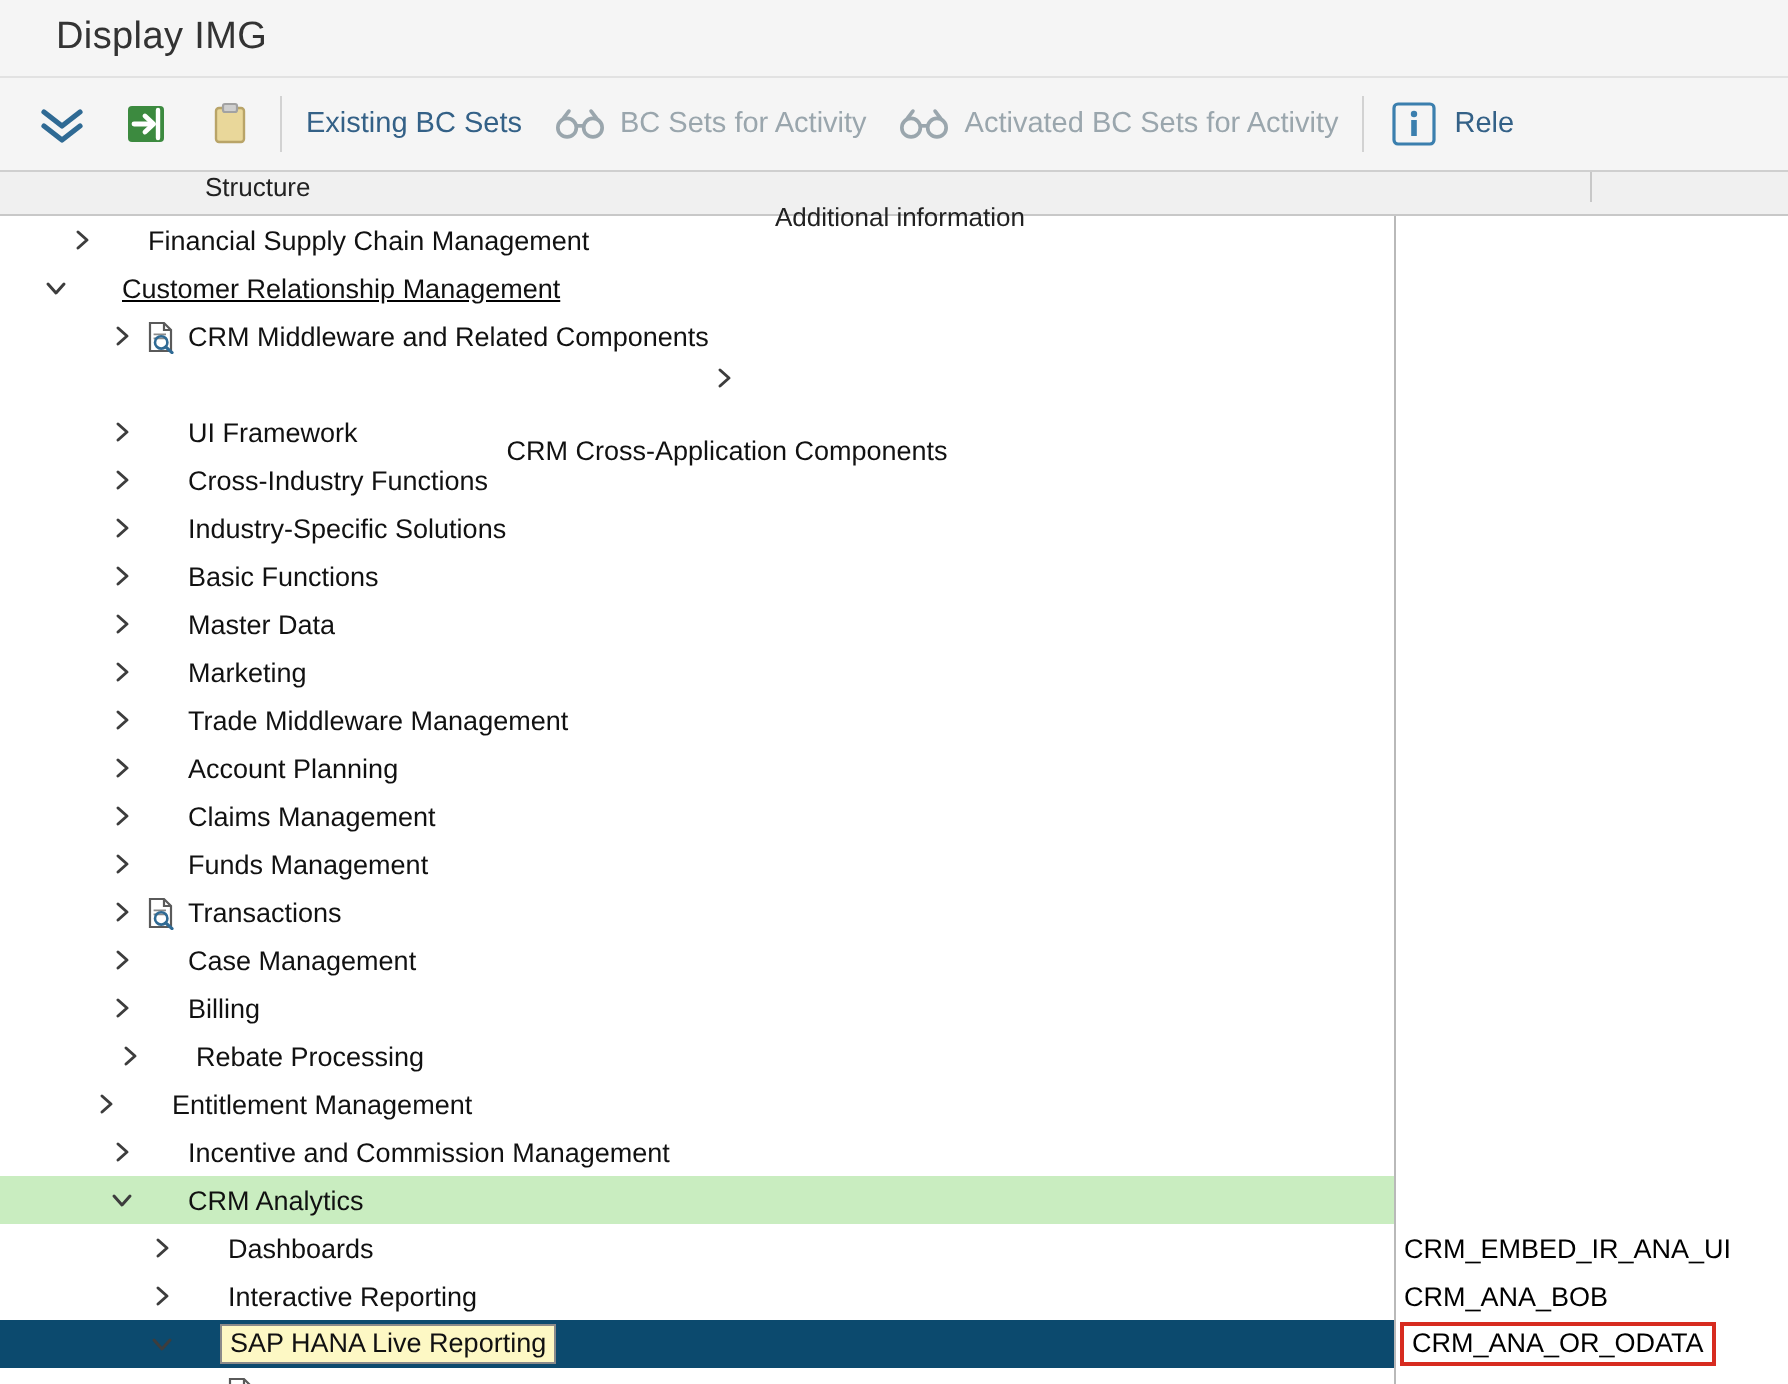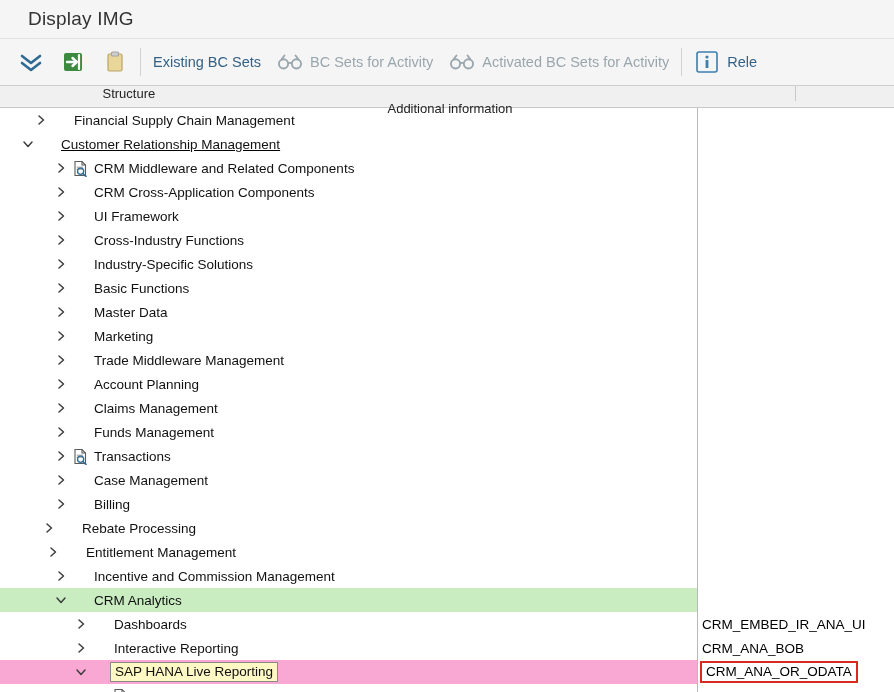--- a/index.html
+++ b/index.html
@@ -339,7 +339,7 @@
       <div class="right"></div>
     </div>
     <div class="row">
-      <div class="left" style="padding-left: 52px;">
+      <div class="left" style="padding-left: 26px; flex-direction: column;">
         <span class="arrow">
           <svg width="12" height="12" viewBox="0 0 12 12">
             <path d="M4 2 L8.5 6 L4 10" fill="none" stroke="#3d3d3d" stroke-width="1.5" stroke-linecap="round" stroke-linejoin="round"></path>

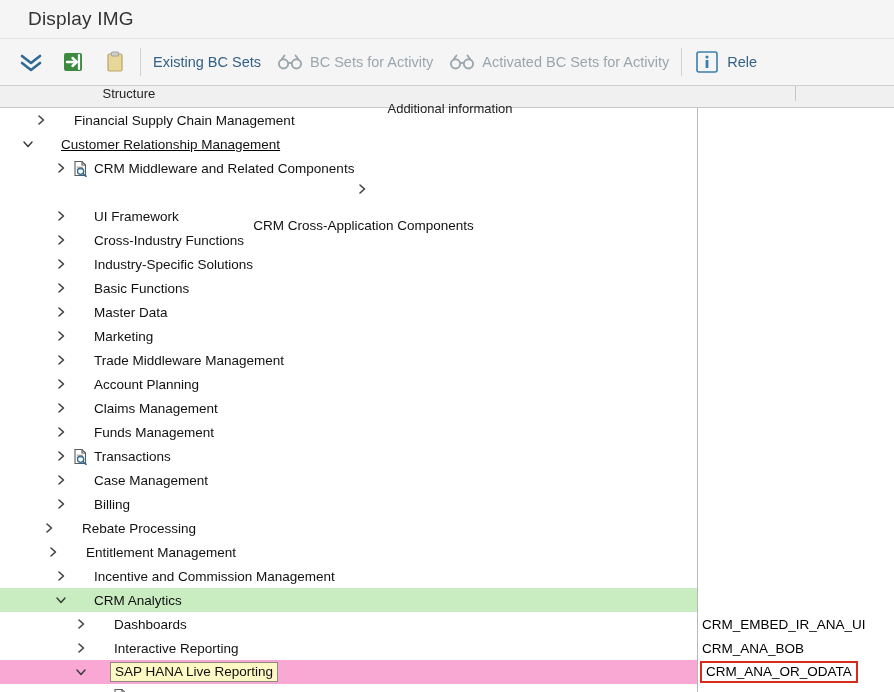--- a/index.html
+++ b/index.html
@@ -619,7 +619,7 @@
       <div class="right"></div>
     </div>
     <div class="row">
-      <div class="left" style="padding-left: 40px;">
+      <div class="left" style="padding-left: 56px;">
         <span class="arrow">
           <svg width="12" height="12" viewBox="0 0 12 12">
             <path d="M4 2 L8.5 6 L4 10" fill="none" stroke="#3d3d3d" stroke-width="1.5" stroke-linecap="round" stroke-linejoin="round"></path>

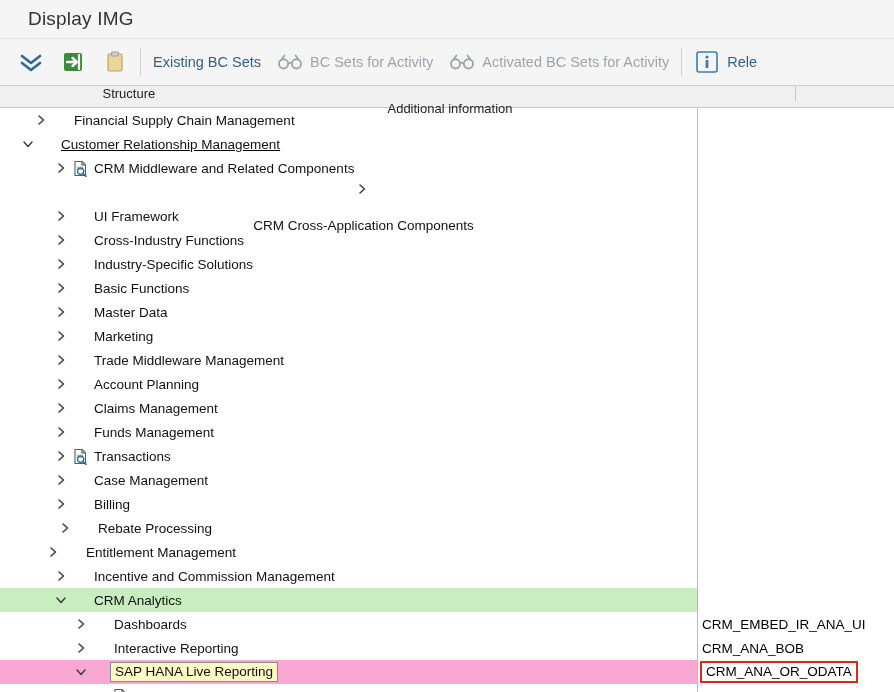--- a/index.html
+++ b/index.html
@@ -142,7 +142,7 @@
   }
   .row.hl-green .left { background: #c9edc0; }
   .row.hl-green .right { background: #ffffff; }
-  .row.hl-yellow .left { background: #f9a8d4; }
+  .row.hl-yellow .left { background: #0c4a6e; }
   .row.hl-yellow .right { background: #ffffff; }
 
   .arrow {

